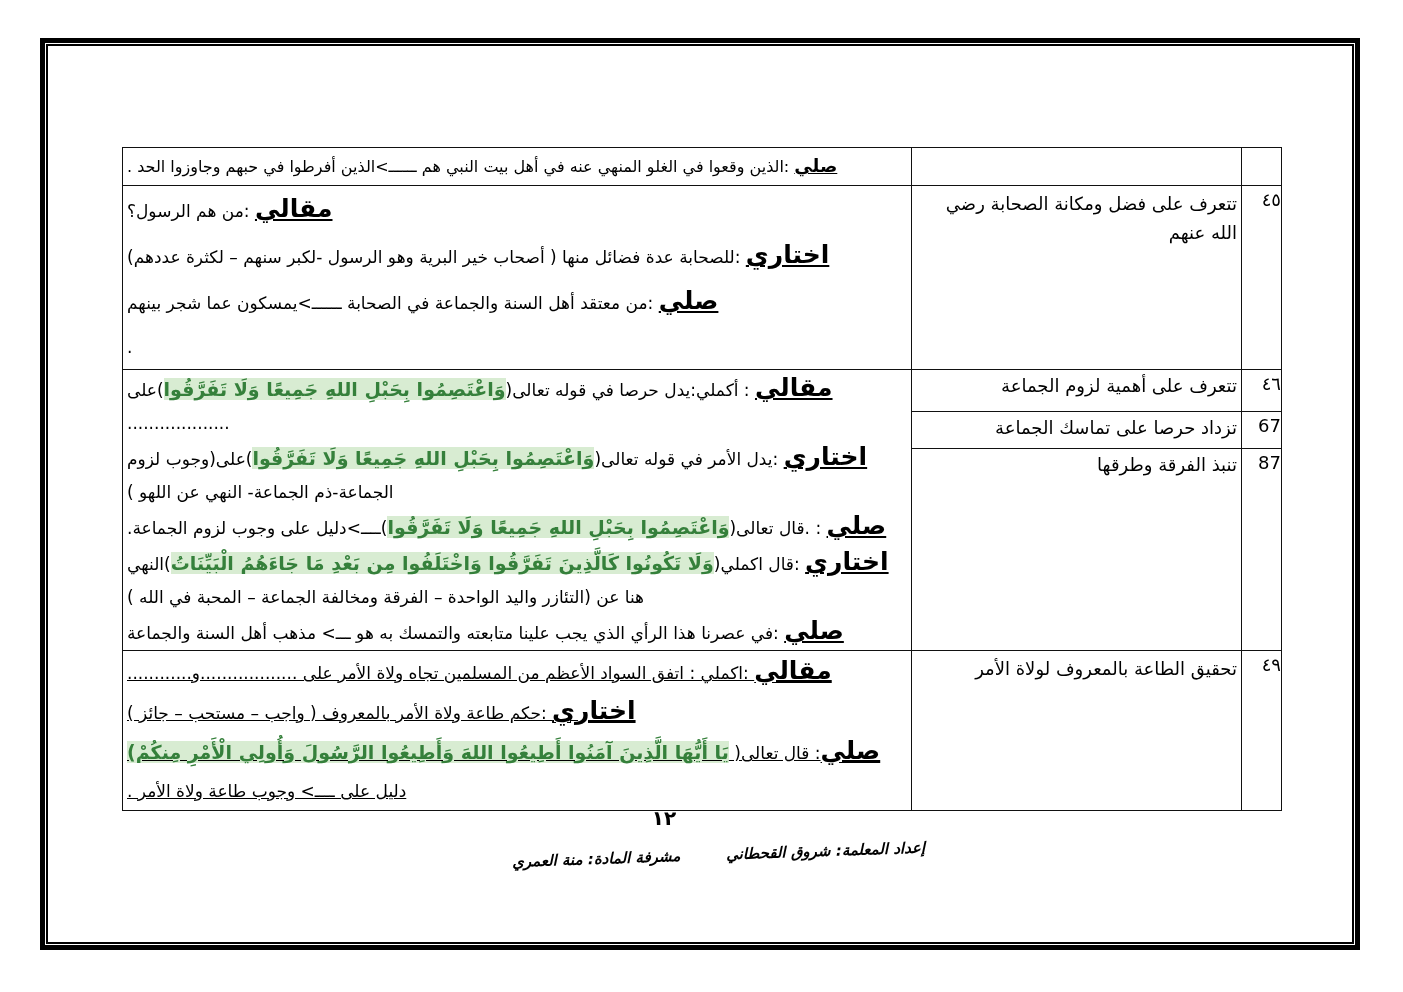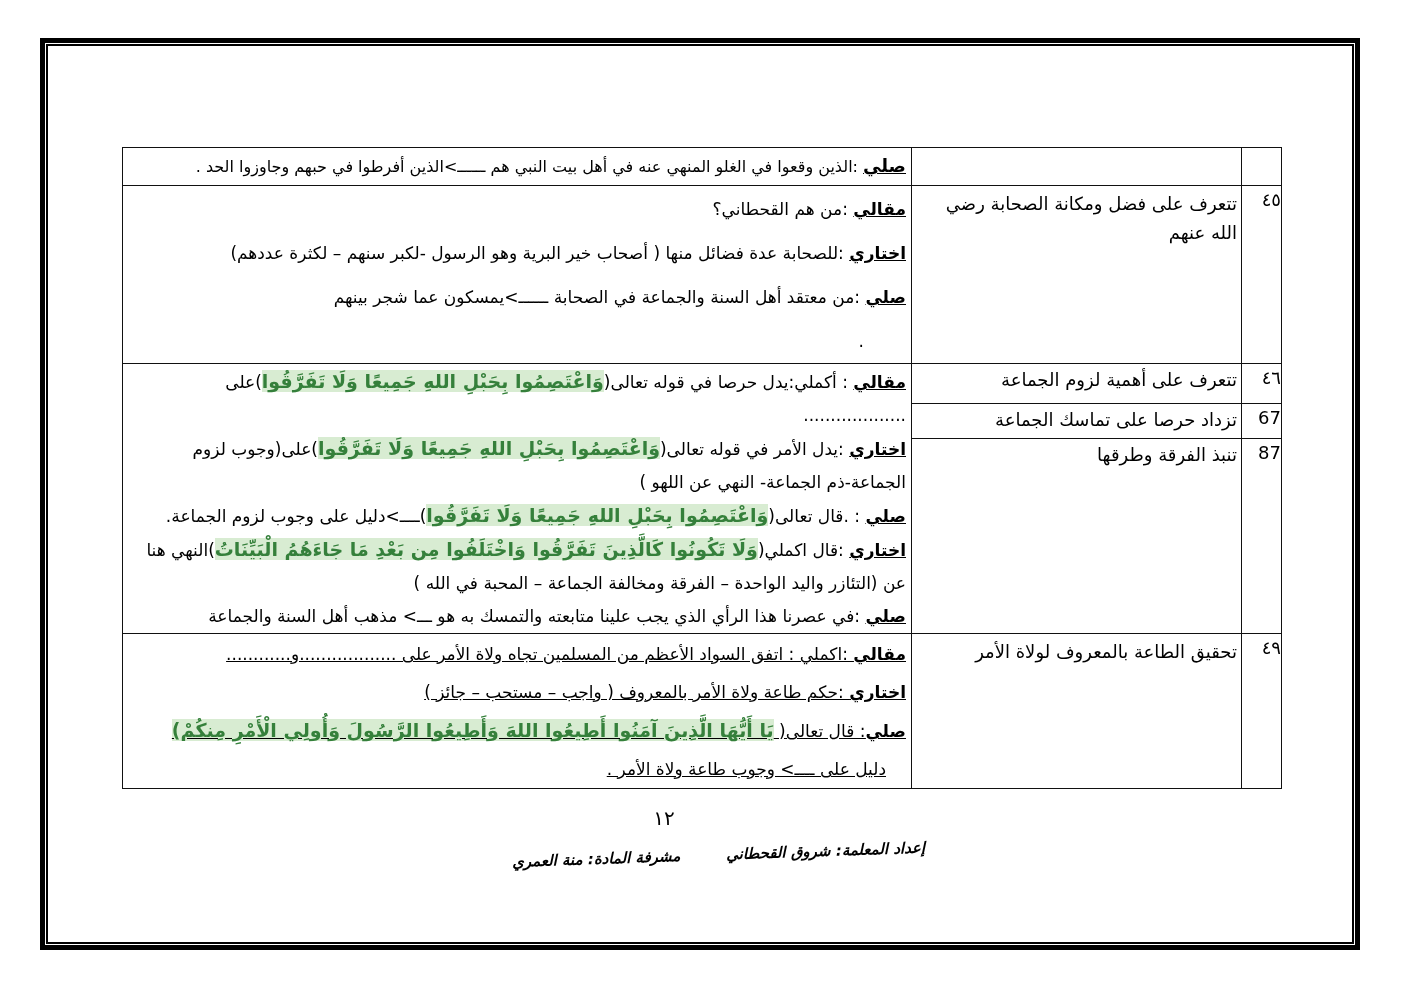--- a/index.html
+++ b/index.html
@@ -38,7 +38,7 @@
   tr.r2 td.obj-cell, tr.r3 td.obj-cell, tr.r4 td.obj-cell { line-height: 25px; padding-top: 3px; }
 
   td.q-cell { text-align: right; padding: 1px 5px 0 4px; }
-  .q-line { direction: rtl; unicode-bidi: plaintext; text-align: right; }
+  .q-line { direction: rtl; unicode-bidi: plaintext; text-align: left; }
 
   tr.r0 .q-line { line-height: 34px; white-space: nowrap; font-size: 16px; }
   tr.r1 .q-line { line-height: 44px; }

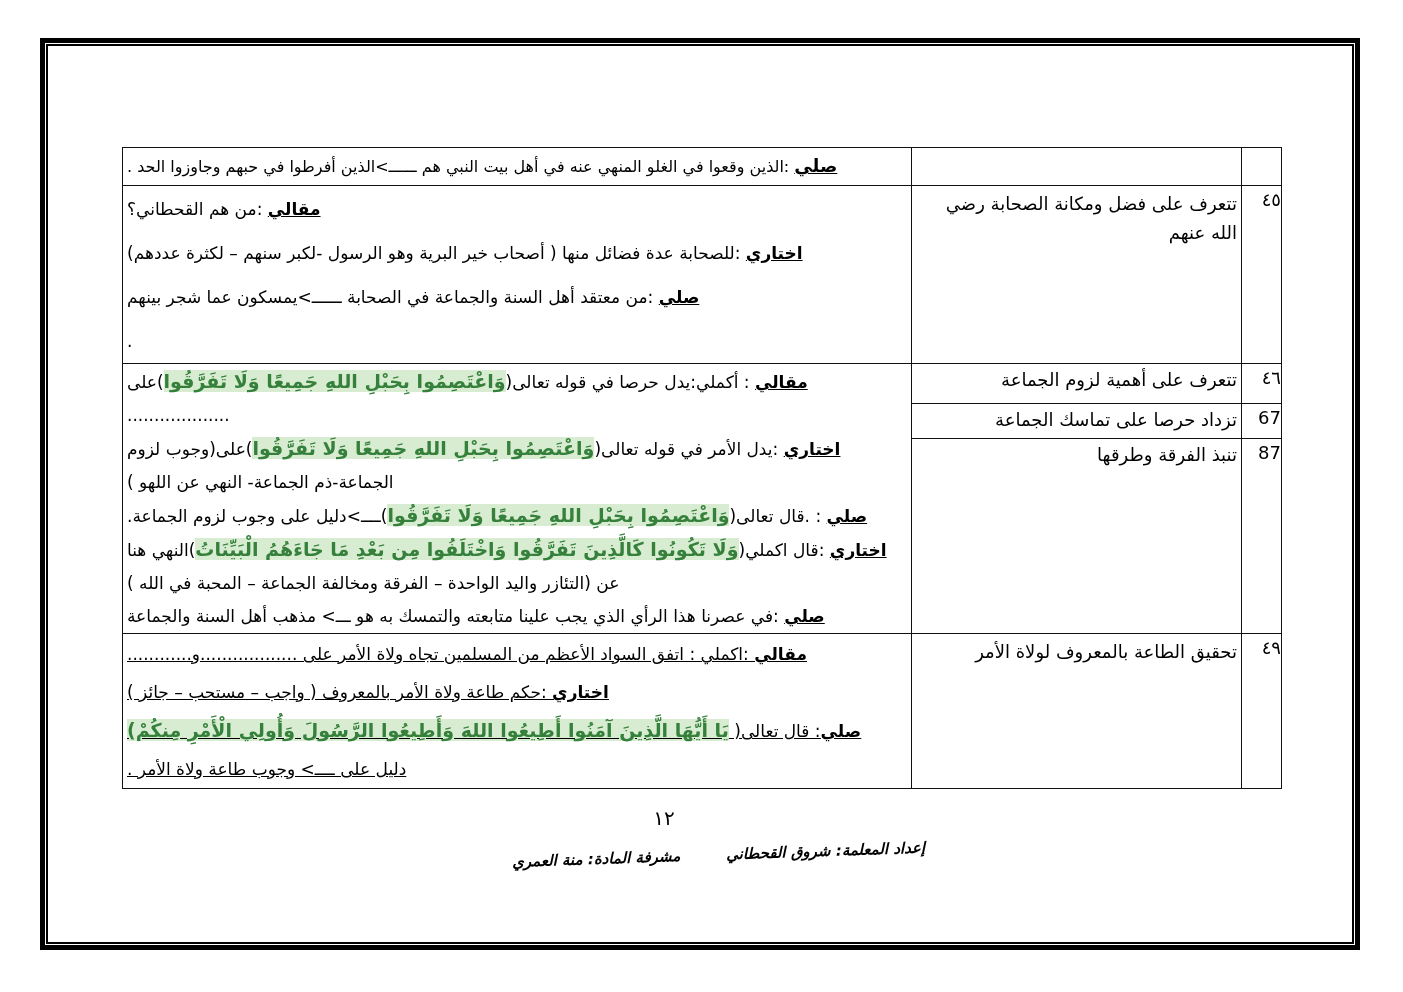--- a/index.html
+++ b/index.html
@@ -94,7 +94,7 @@
       <td class="num-cell">٤٥</td>
       <td class="obj-cell">تتعرف على فضل ومكانة الصحابة رضي الله عنهم</td>
       <td class="q-cell">
-          <div class="q-line"><span class="seg-lbl">مقالي</span><span class="seg-plain"> :من هم القحطاني؟</span></div>
+          <div class="q-line"><span class="seg-lbl">مقالي</span><span class="seg-plain"> :من هم الرسول؟</span></div>
           <div class="q-line"><span class="seg-lbl">اختاري</span><span class="seg-plain"> :للصحابة عدة فضائل منها ( أصحاب خير البرية وهو الرسول -لكبر سنهم – لكثرة عددهم)</span></div>
           <div class="q-line"><span class="seg-lbl">صلي</span><span class="seg-plain"> :من معتقد أهل السنة والجماعة في الصحابة ــــــ&gt;يمسكون عما شجر بينهم</span></div>
           <div class="q-line" style="padding-left: 0px; padding-right: 42px;"><span class="seg-plain">.</span></div>

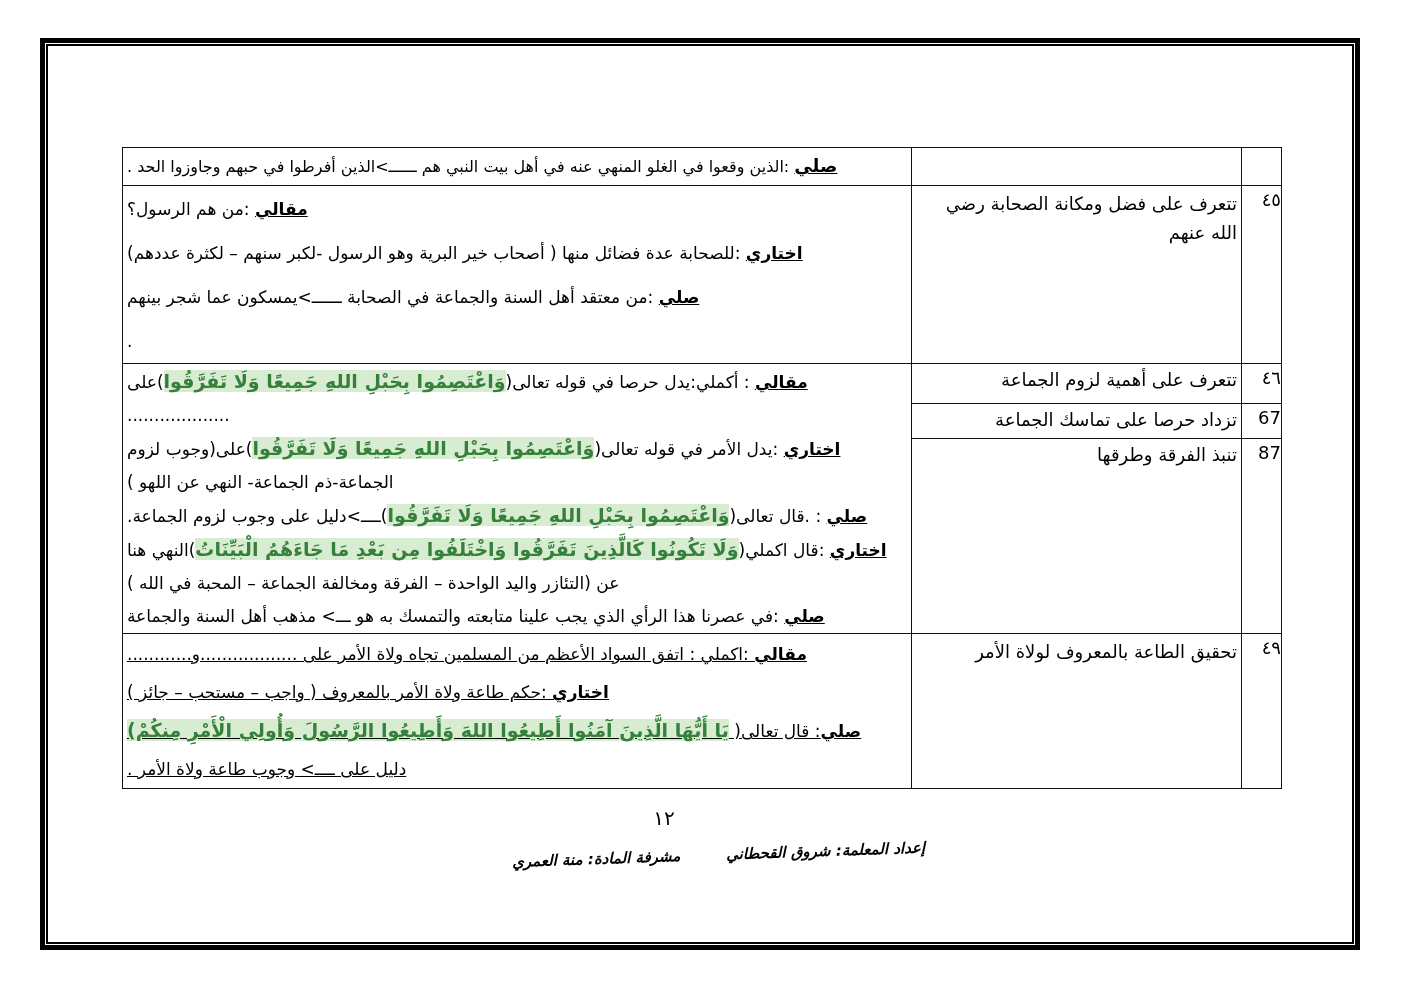--- a/index.html
+++ b/index.html
@@ -45,7 +45,7 @@
   td.q-merged .q-line { line-height: 33px; }
   tr.r5 .q-line { line-height: 38px; text-decoration: underline; }
 
-  .seg-lbl   { font-weight: 700; text-decoration: underline; font-size: 17px; }
+  .seg-lbl   { font-weight: 700; text-decoration: underline; font-size: 25px; }
   tr.r0 .seg-lbl { font-size: 18px; }
   .seg-plain { }
   .seg-quran {

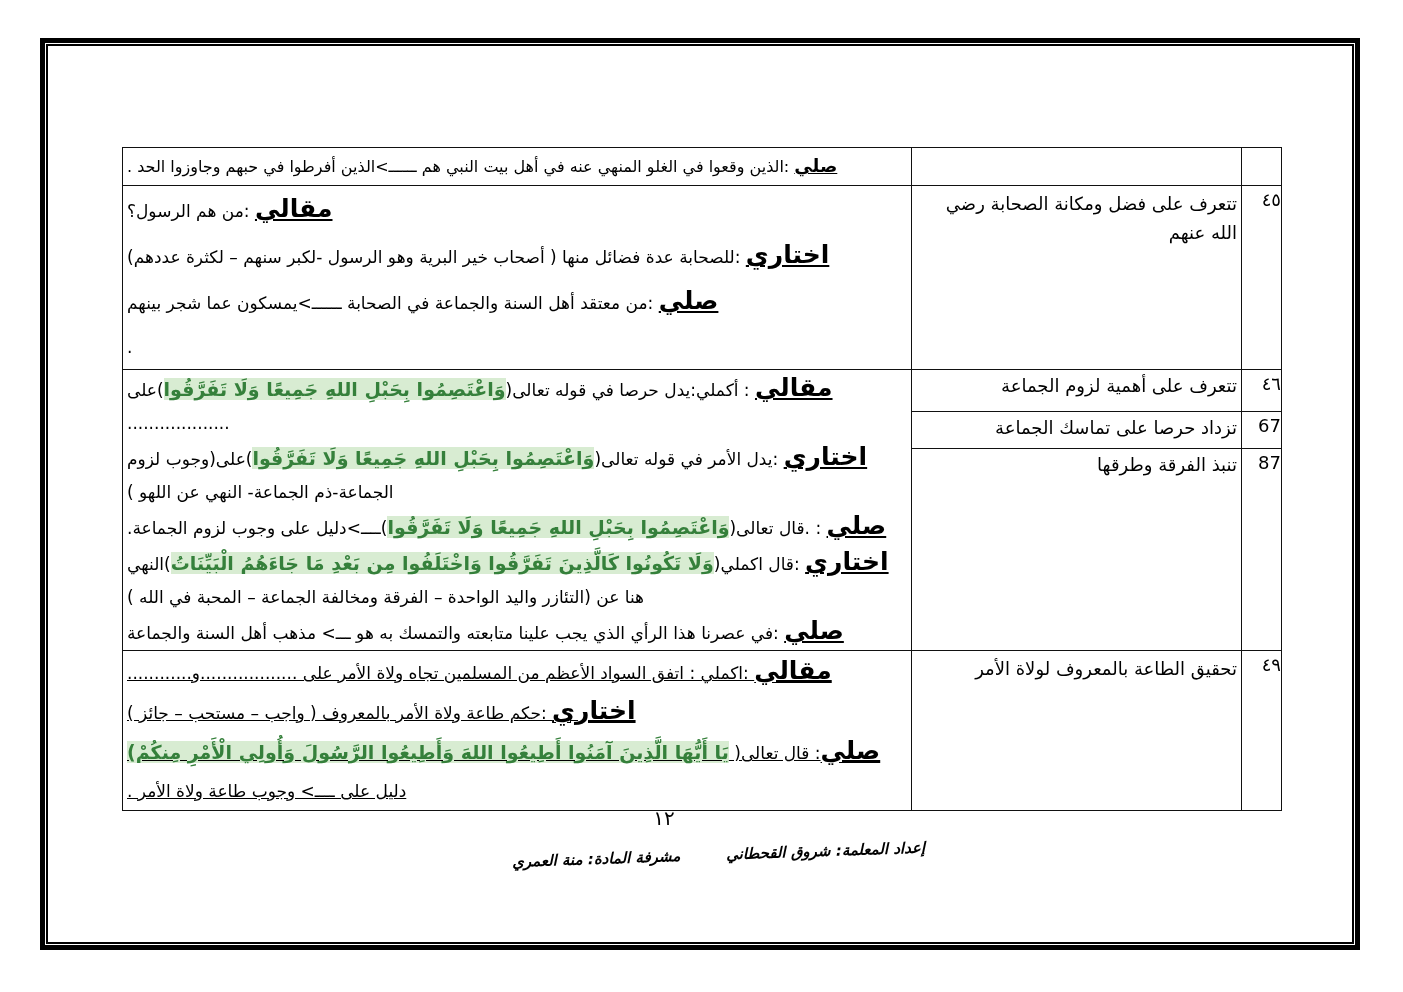--- a/index.html
+++ b/index.html
@@ -58,7 +58,7 @@
   
   .page-number {
     position: absolute; left: 40px; top: 806px; width: 1248px;
-    text-align: center; font-size: 20px;
+    text-align: center; font-size: 20px; font-weight: bold;
   }
   .credit {
     position: absolute; top: 840px;

